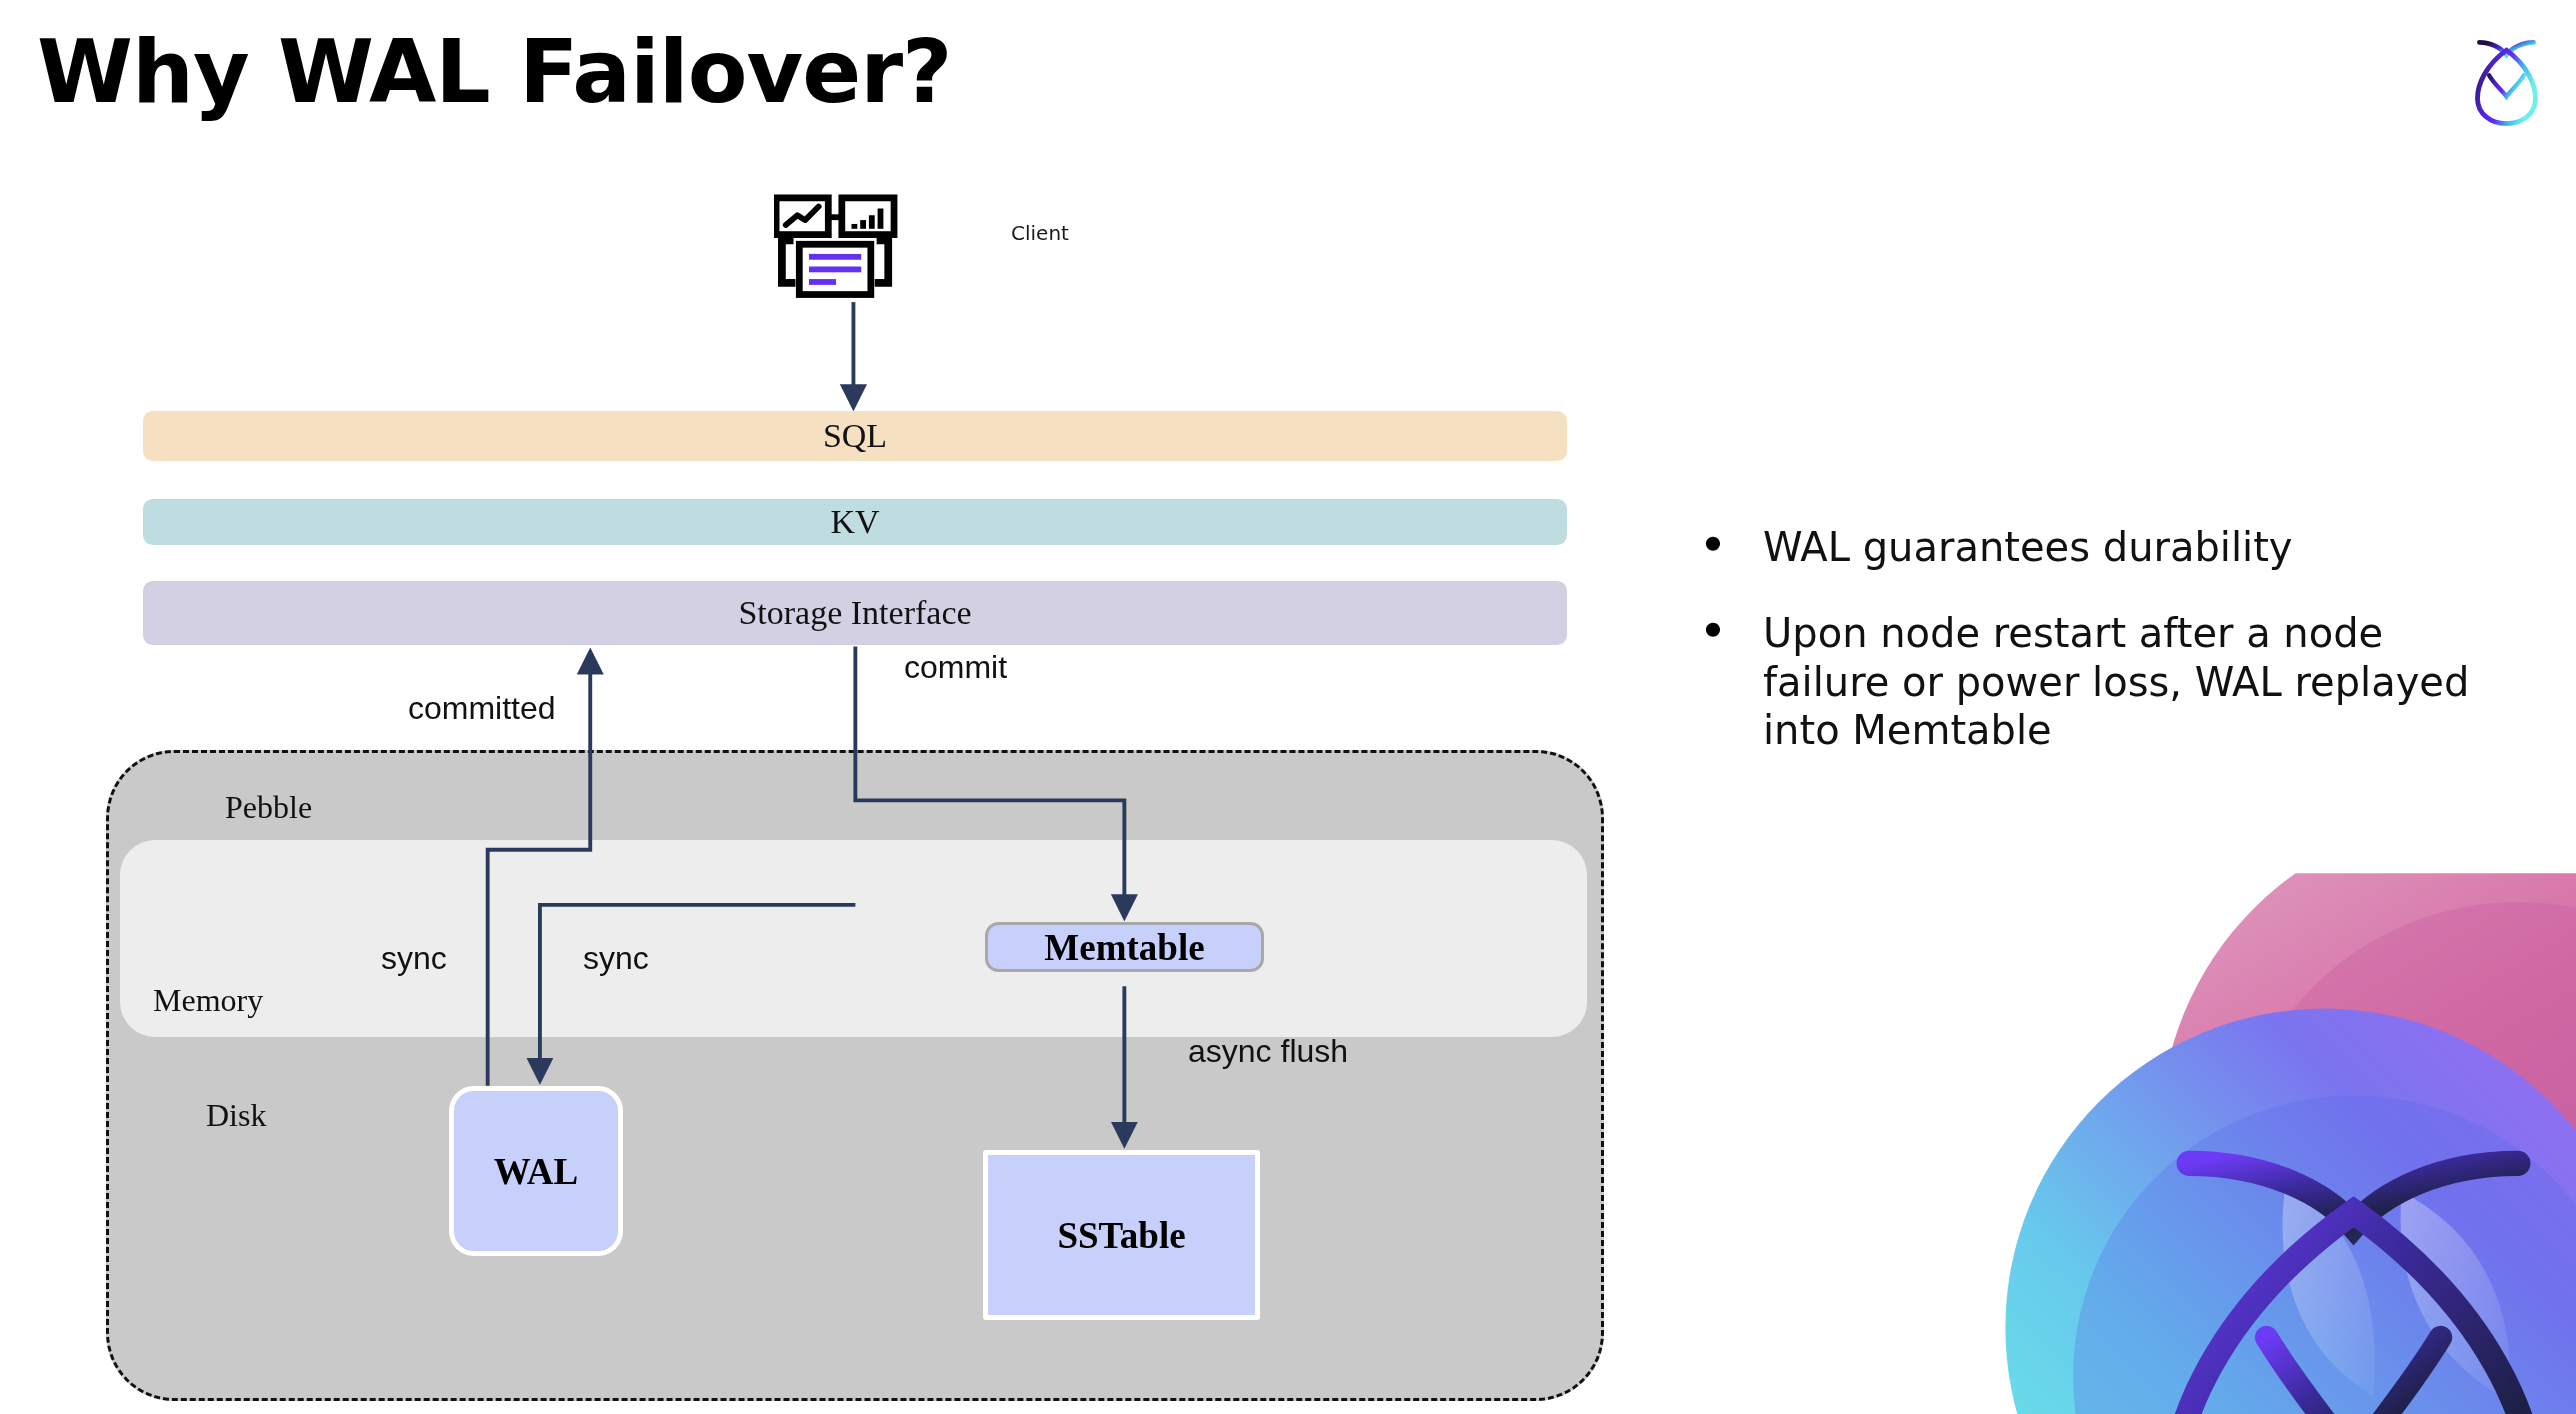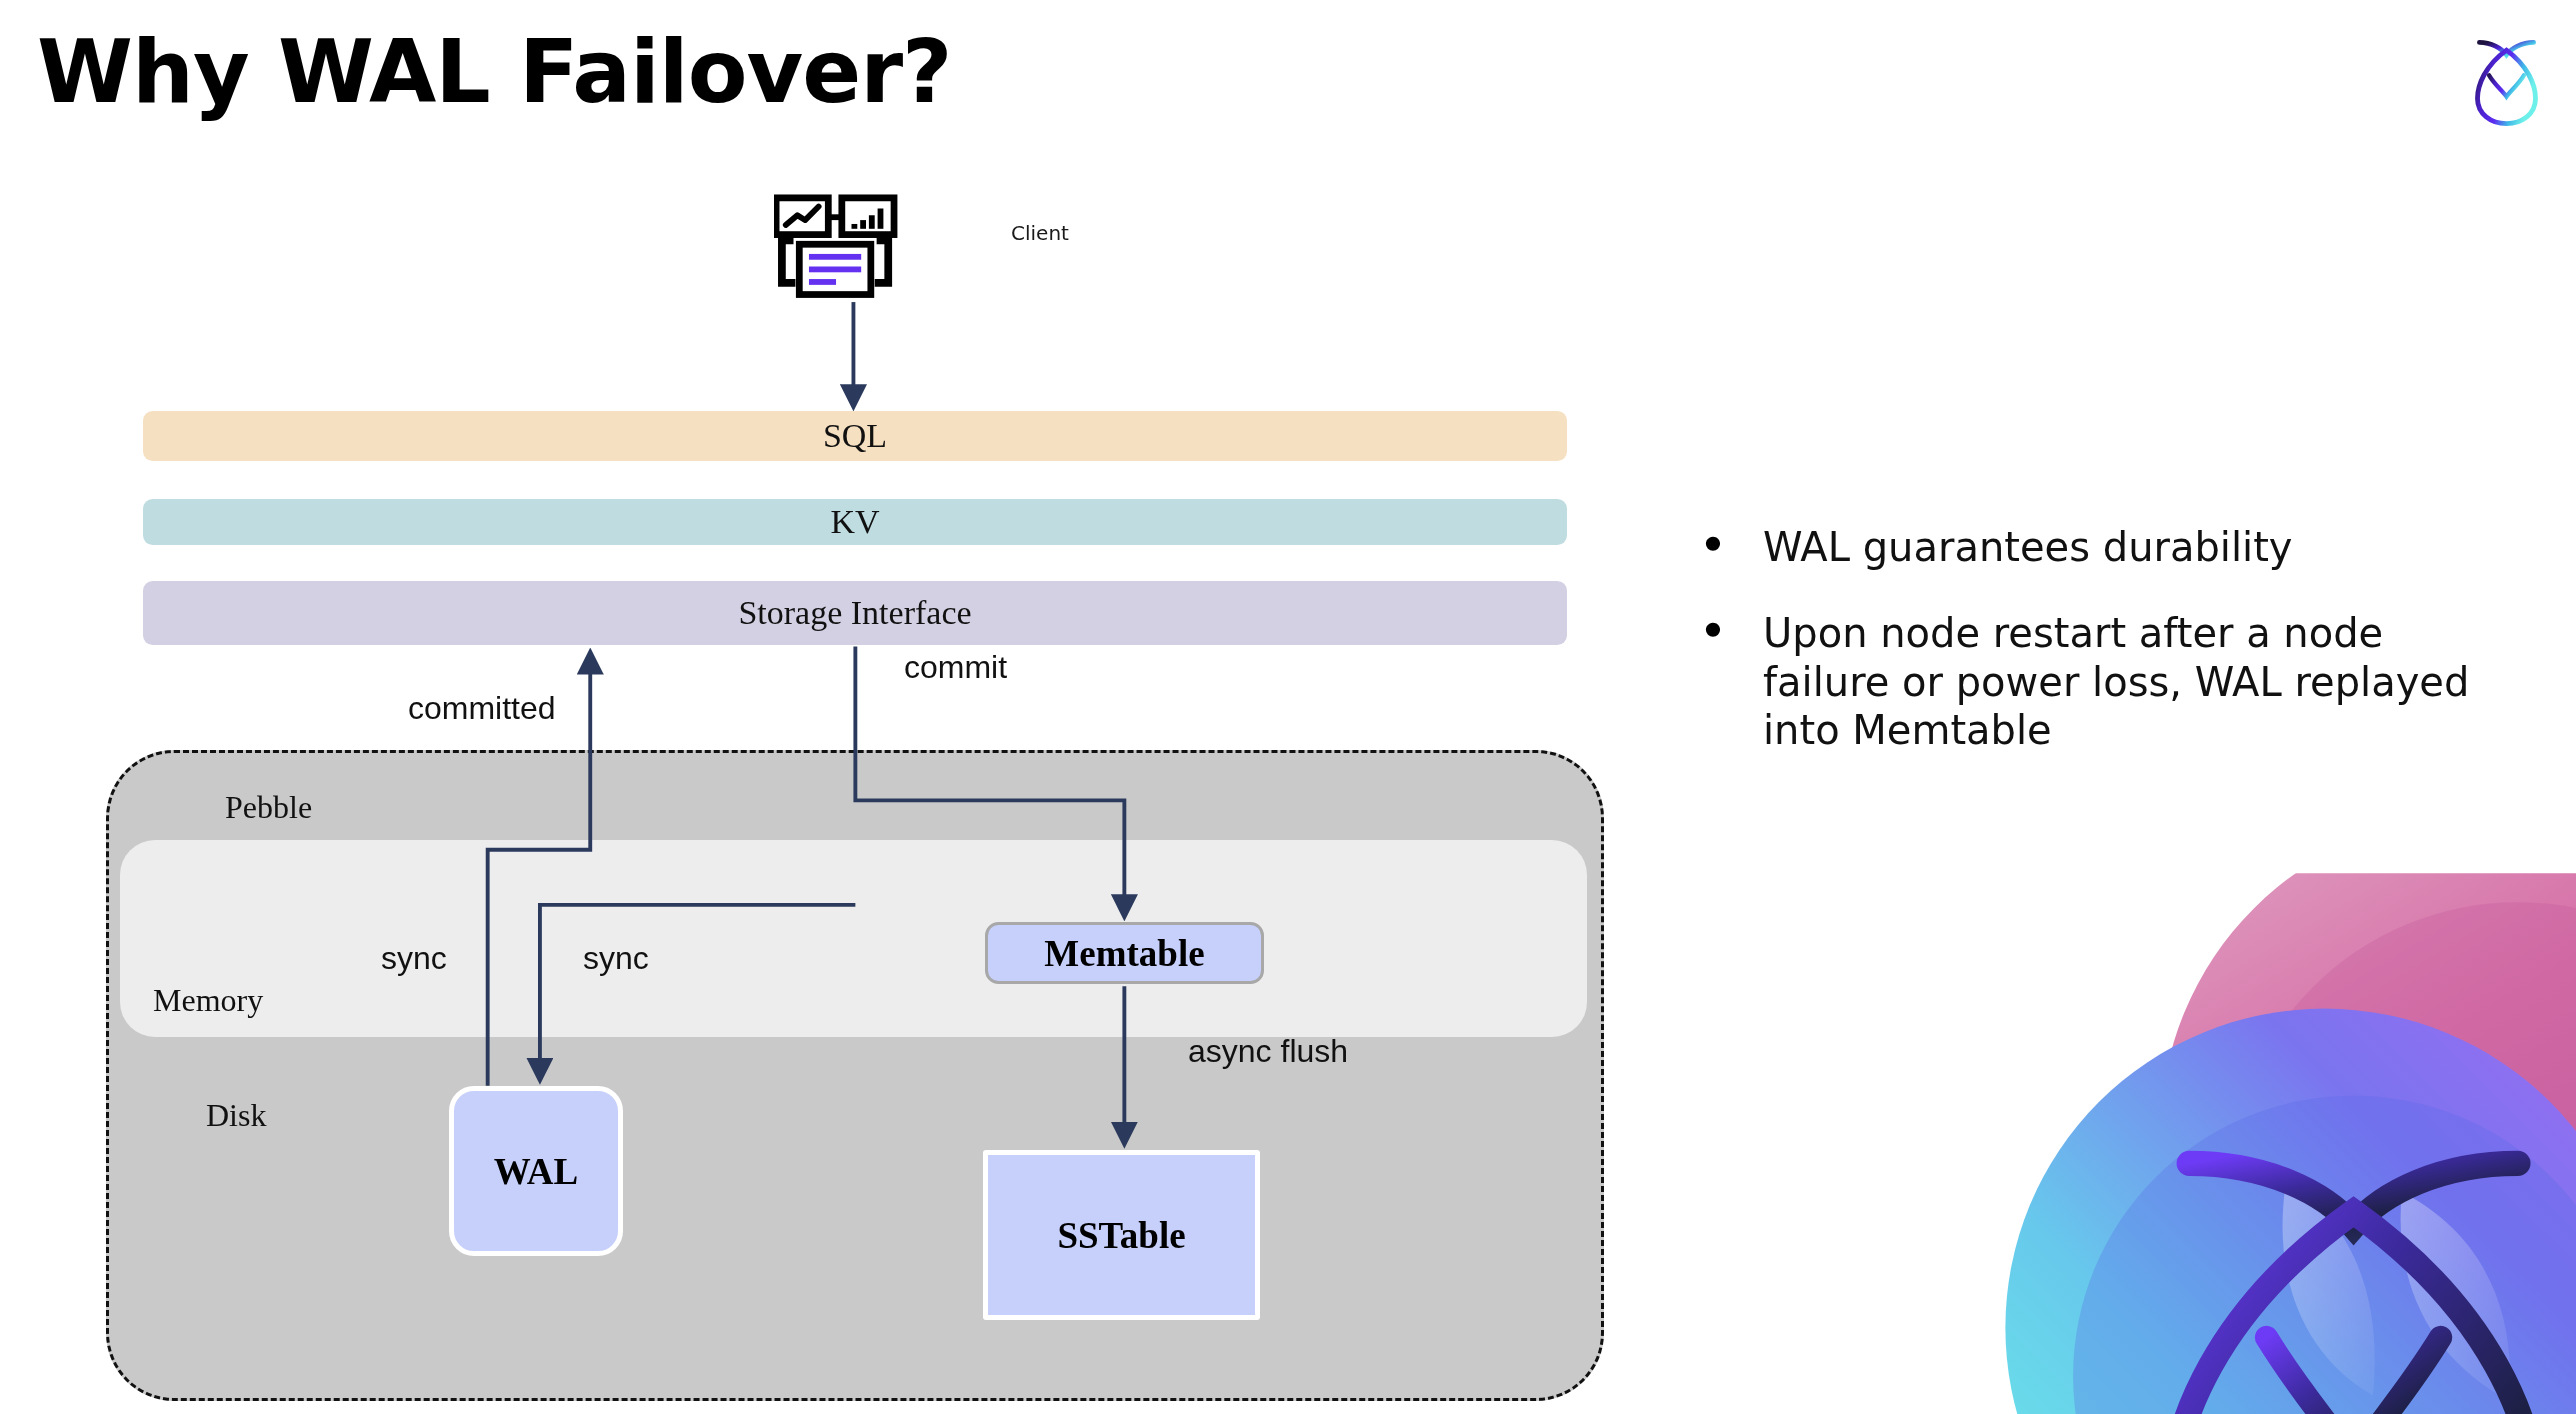--- a/index.html
+++ b/index.html
@@ -153,7 +153,7 @@
   }
   #box-memtable {
     left: 985px; top: 922px;
-    width: 279px; height: 62px;
+    width: 279px; height: 50px;
     border: 3.9px solid #a8a8a8;
     border-radius: 13.5px;
   }

